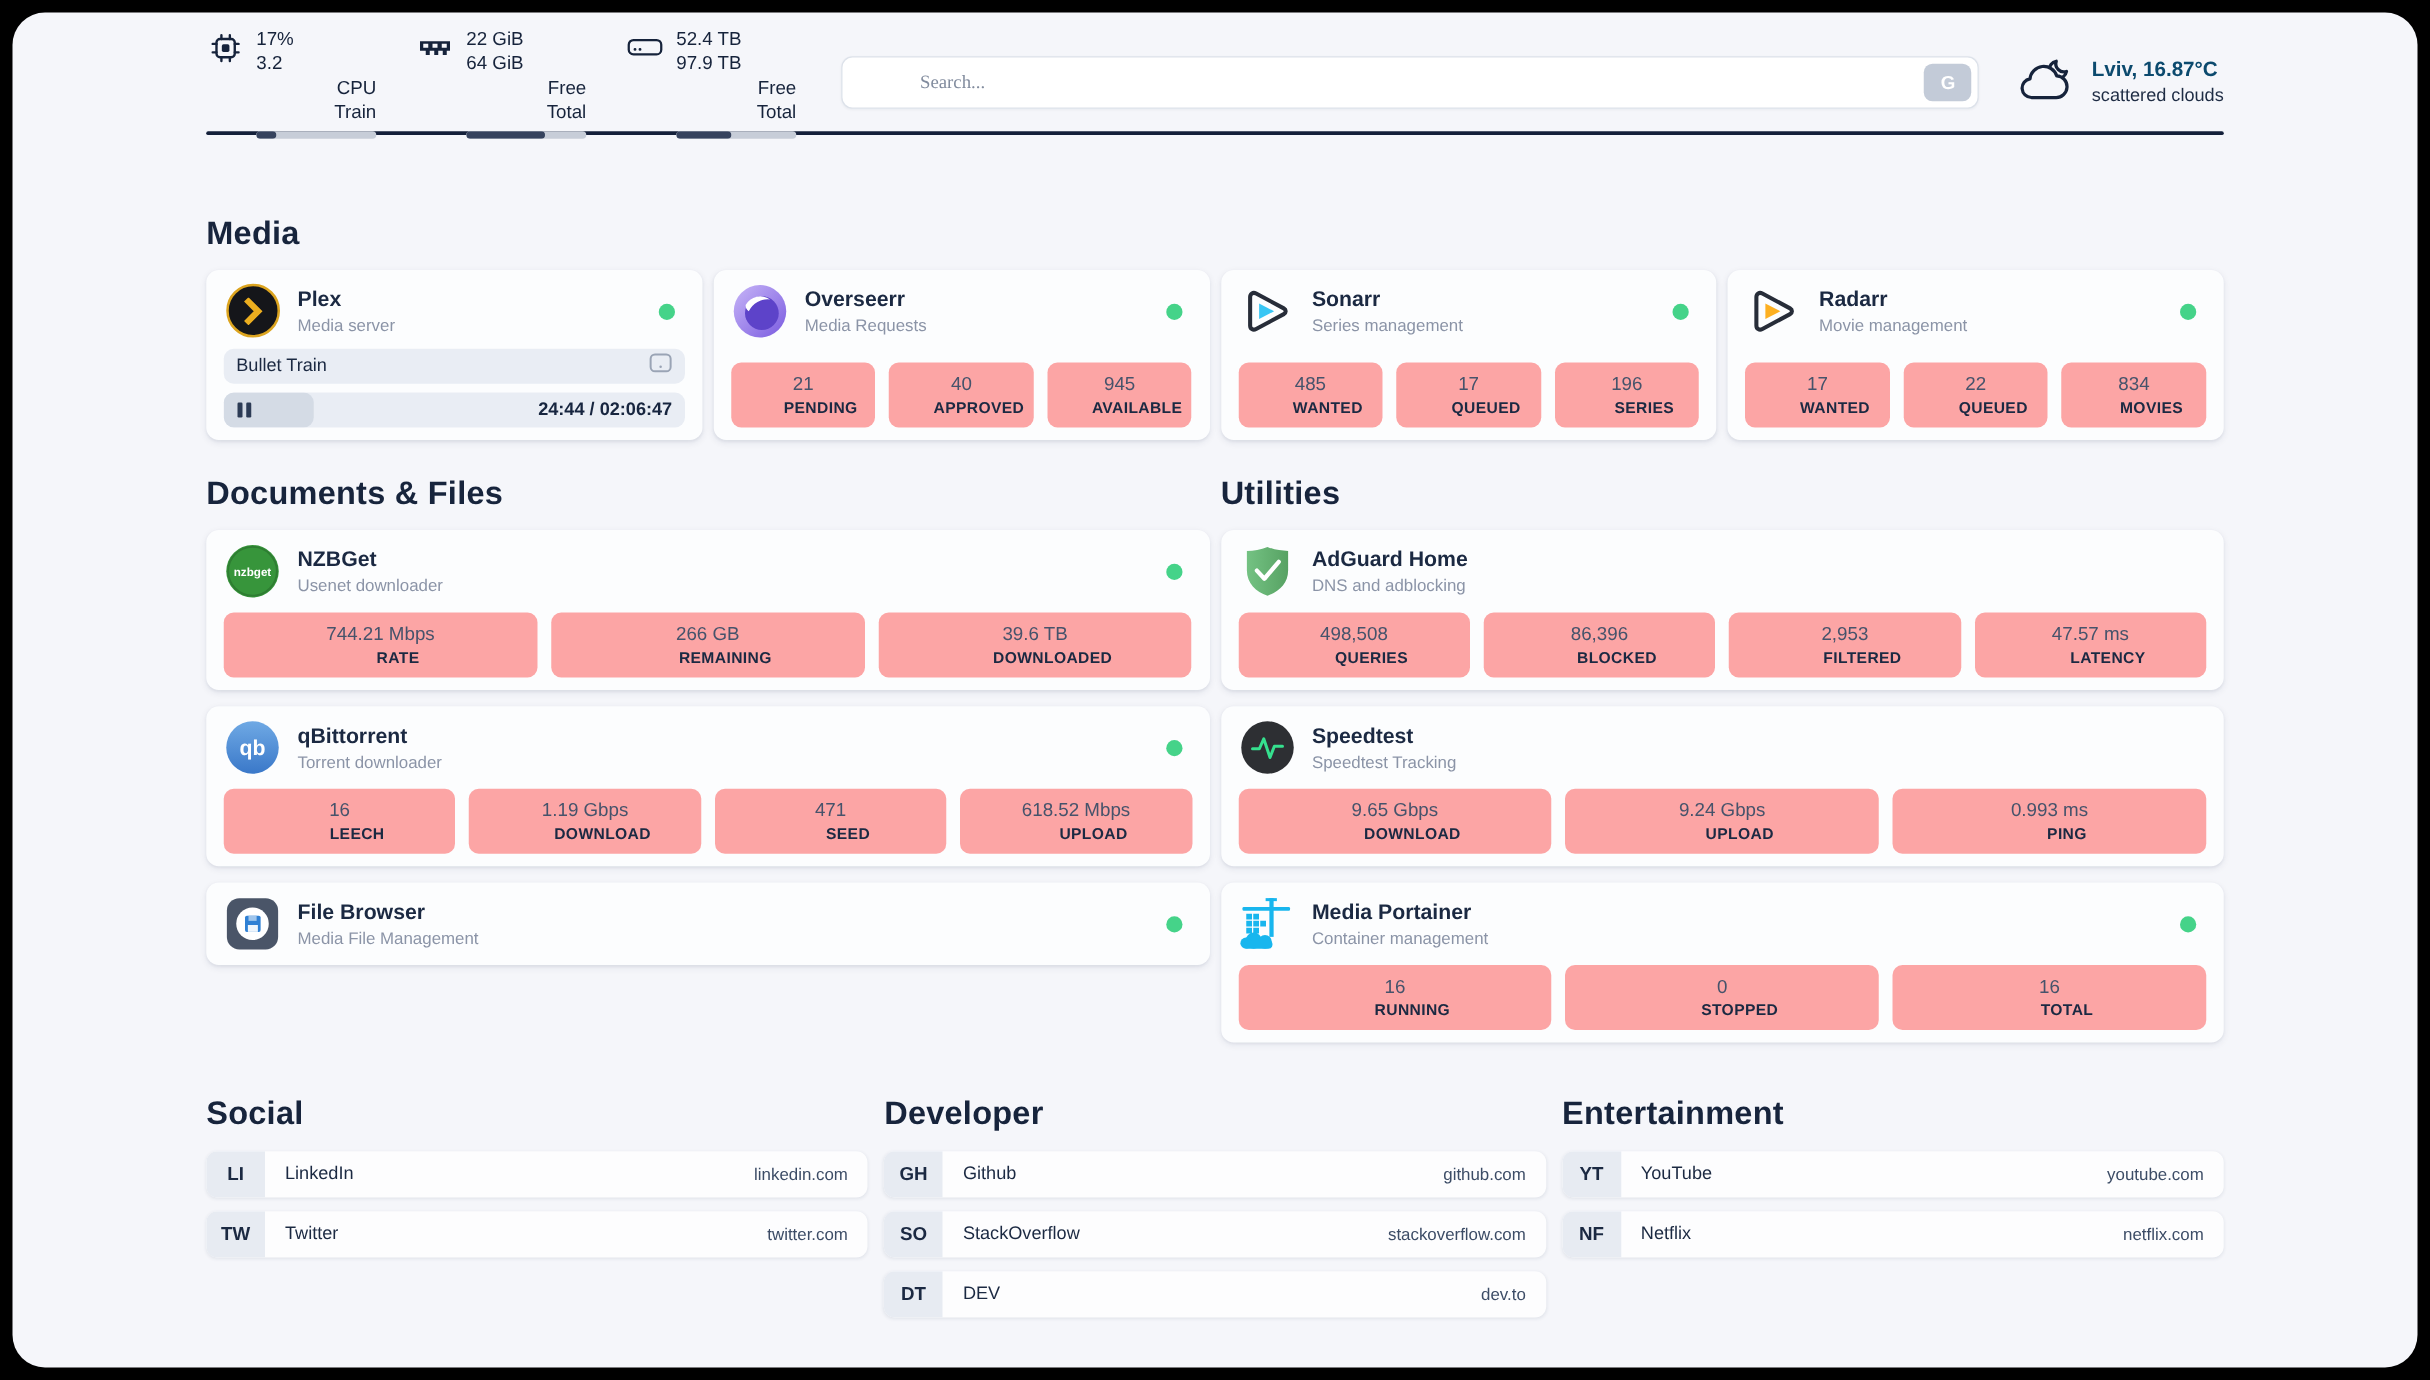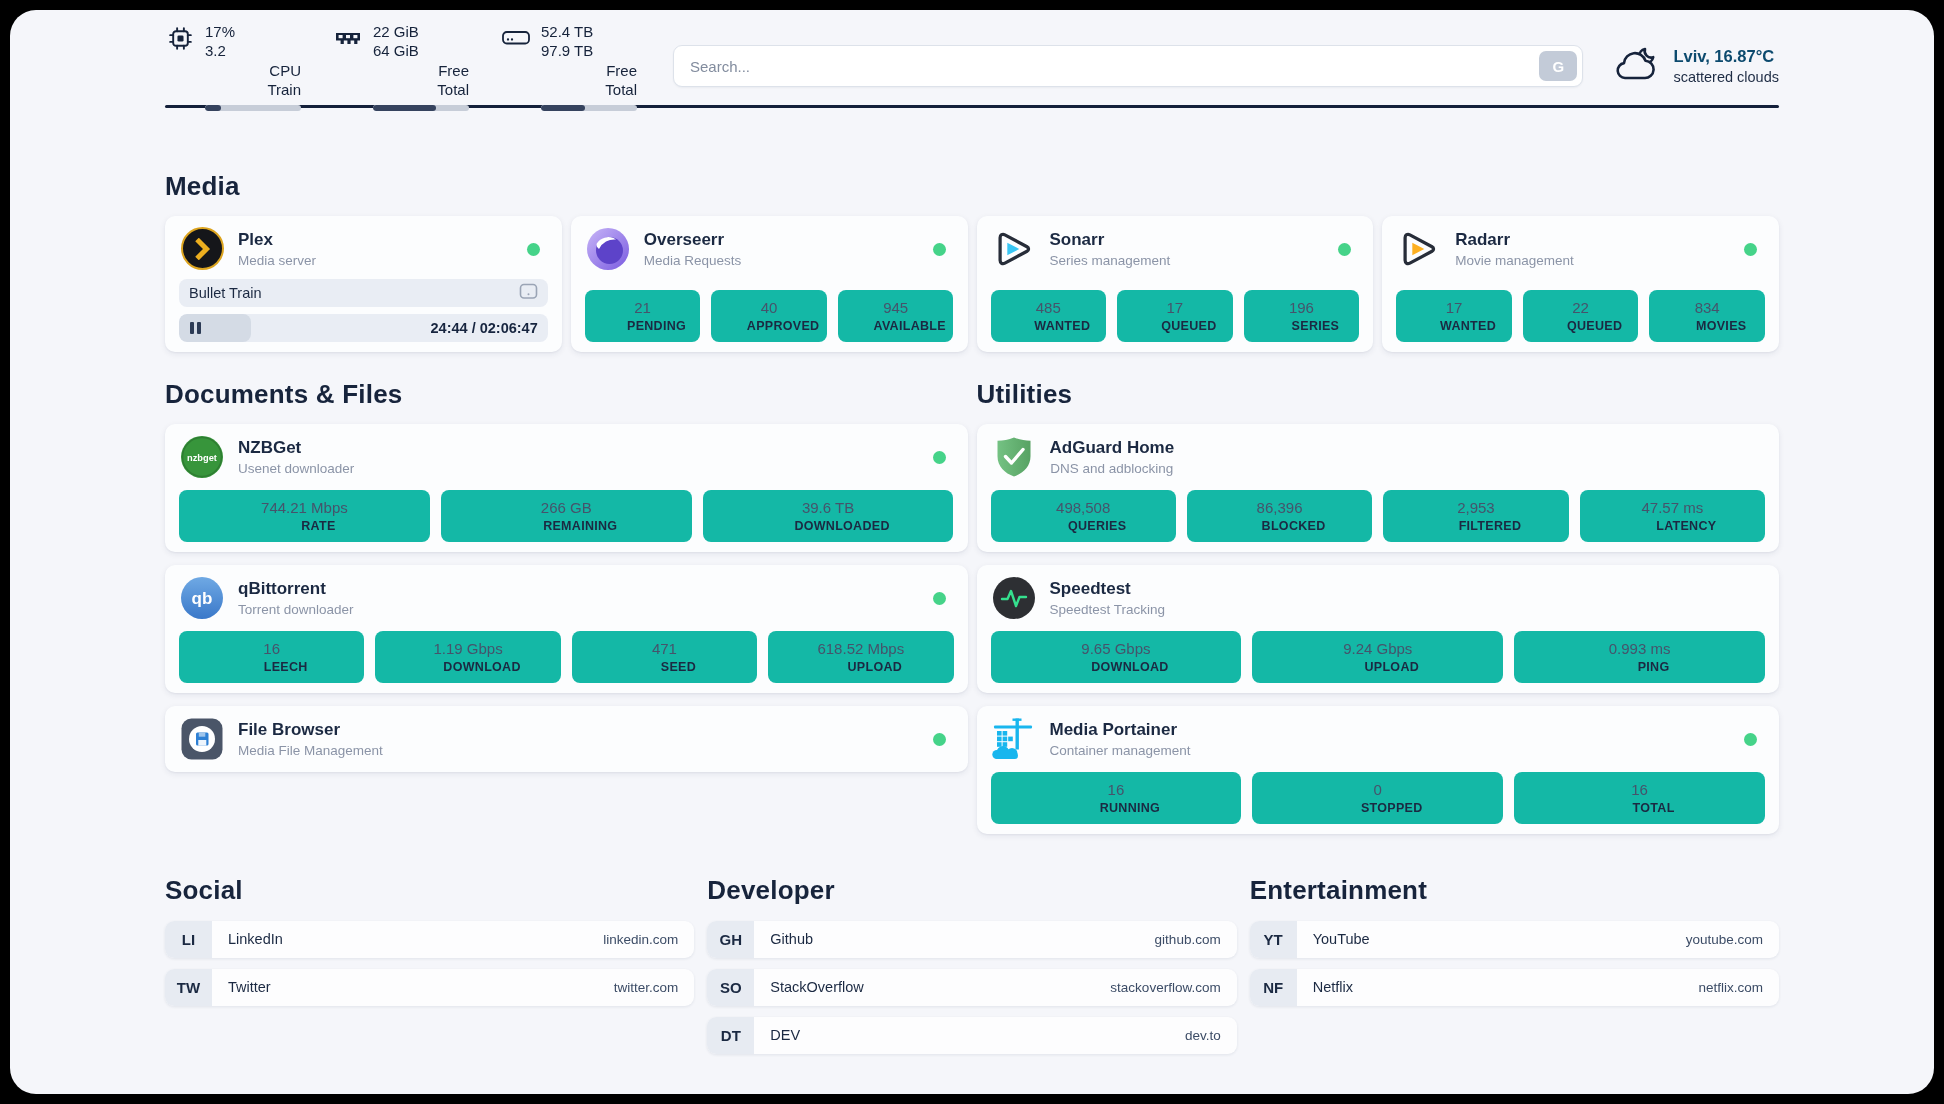--- a/index.html
+++ b/index.html
@@ -21,7 +21,7 @@
 
   .search{flex:1;display:flex;align-items:center;height:40px;background:#fff;border:1px solid #dde2ea;
           border-radius:9px;margin:0 30px 0 36px;padding:0 5px 0 14px;box-shadow:0 1px 2px rgba(25,39,68,.05);}
-  .search input{flex:1;border:0;outline:0;font-size:15px;color:#1c2a3e;background:transparent;font-family:Liberation Sans, sans-serif;}
+  .search input{flex:1;border:0;outline:0;font-size:15px;color:#1c2a3e;background:transparent;font-family:Liberation Serif, serif;margin-left:46px;}
   .search input::placeholder{color:#828c9e;}
   .g-btn{width:38px;height:30px;background:#c3cbd8;border:0;border-radius:7px;color:#fff;font-weight:700;
          font-size:15px;display:flex;align-items:center;justify-content:center;cursor:pointer;font-family:inherit;}

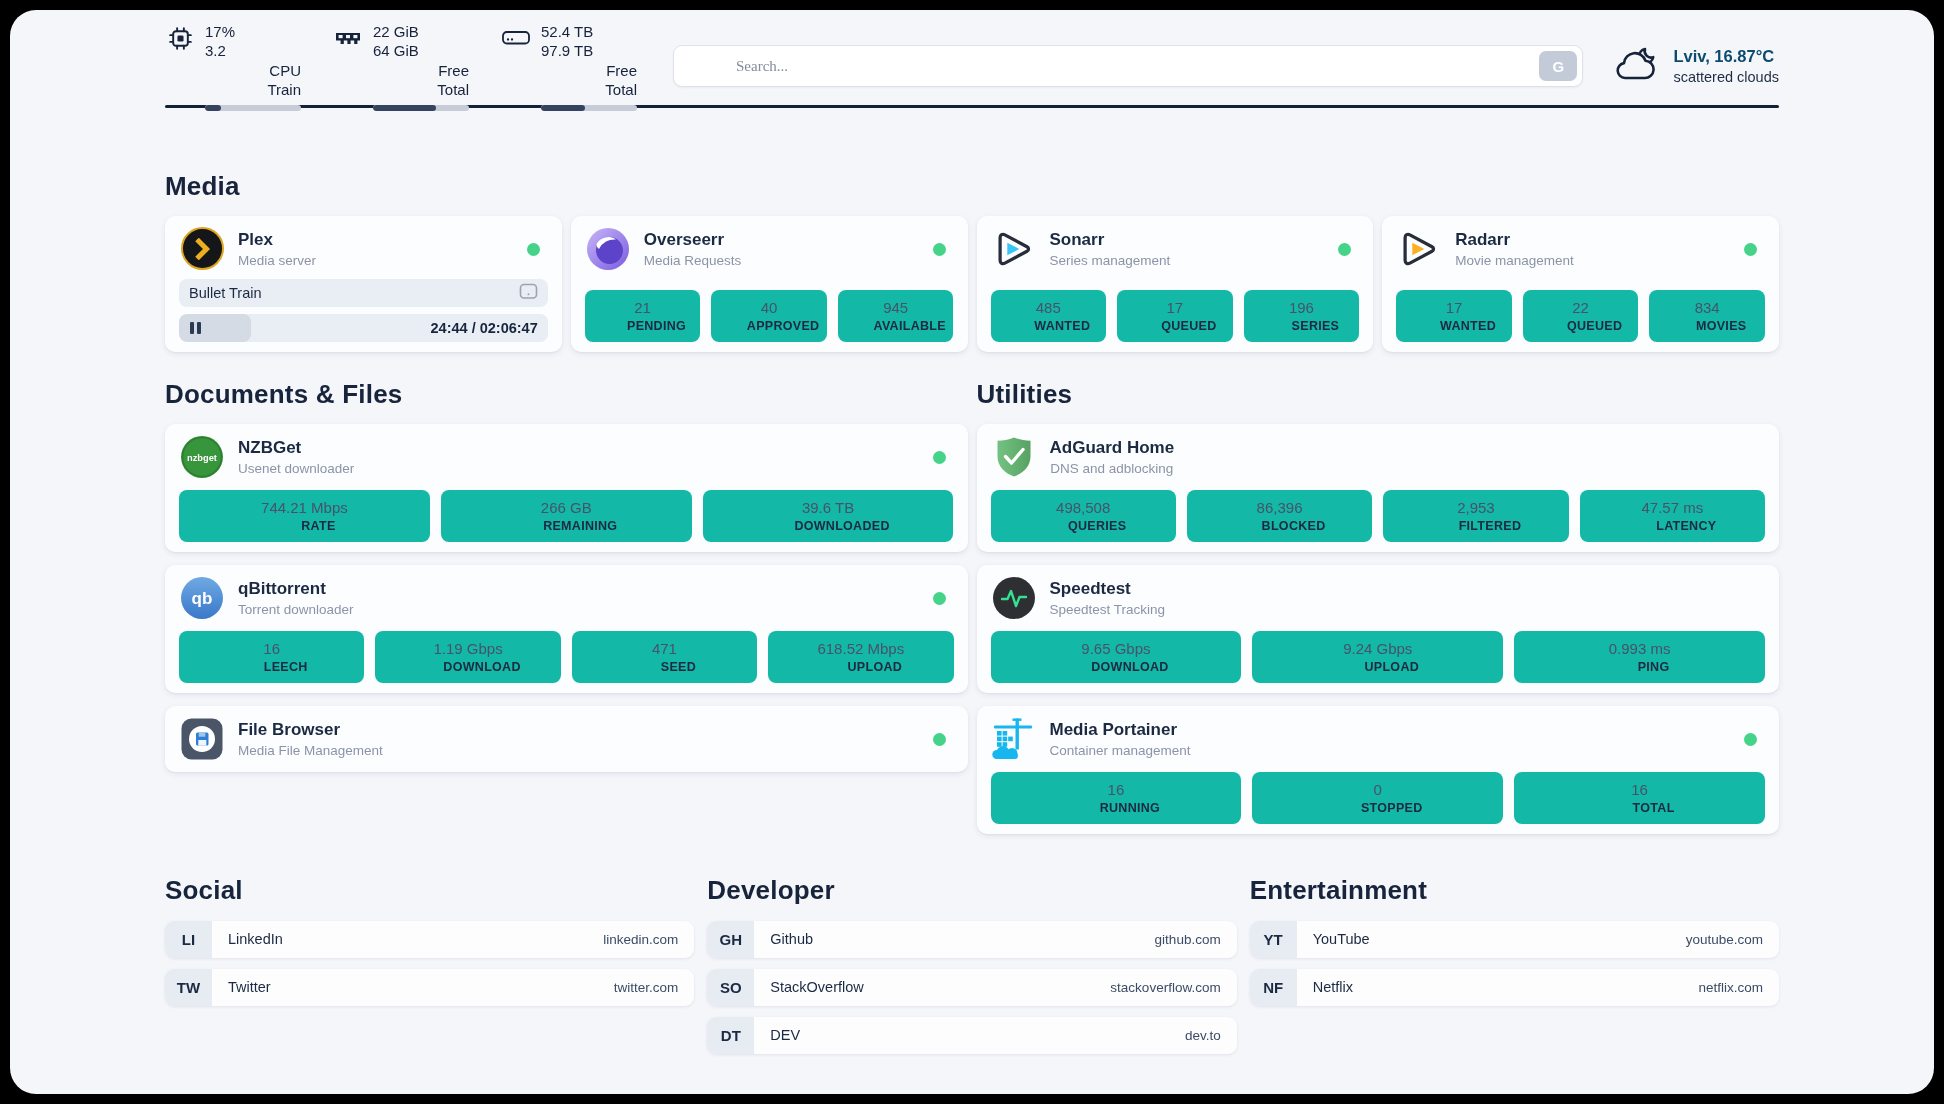--- a/index.html
+++ b/index.html
@@ -43,7 +43,7 @@
   .app-header{display:flex;align-items:center;gap:13px;height:46px;}
   .app-icon{width:46px;height:46px;flex:0 0 auto;display:flex;align-items:center;justify-content:center;}
   .app-name{font-size:17px;font-weight:600;color:#1b2942;}
-  .app-desc{font-size:13.5px;color:#8b94a7;margin-top:3px;text-align:center;}
+  .app-desc{font-size:13.5px;color:#8b94a7;margin-top:3px;}
   .status-dot{position:absolute;right:22px;top:27px;width:13px;height:13px;border-radius:50%;background:#45d389;}
 
   .stats-row{display:flex;gap:11px;margin-top:auto;padding-top:10px;}

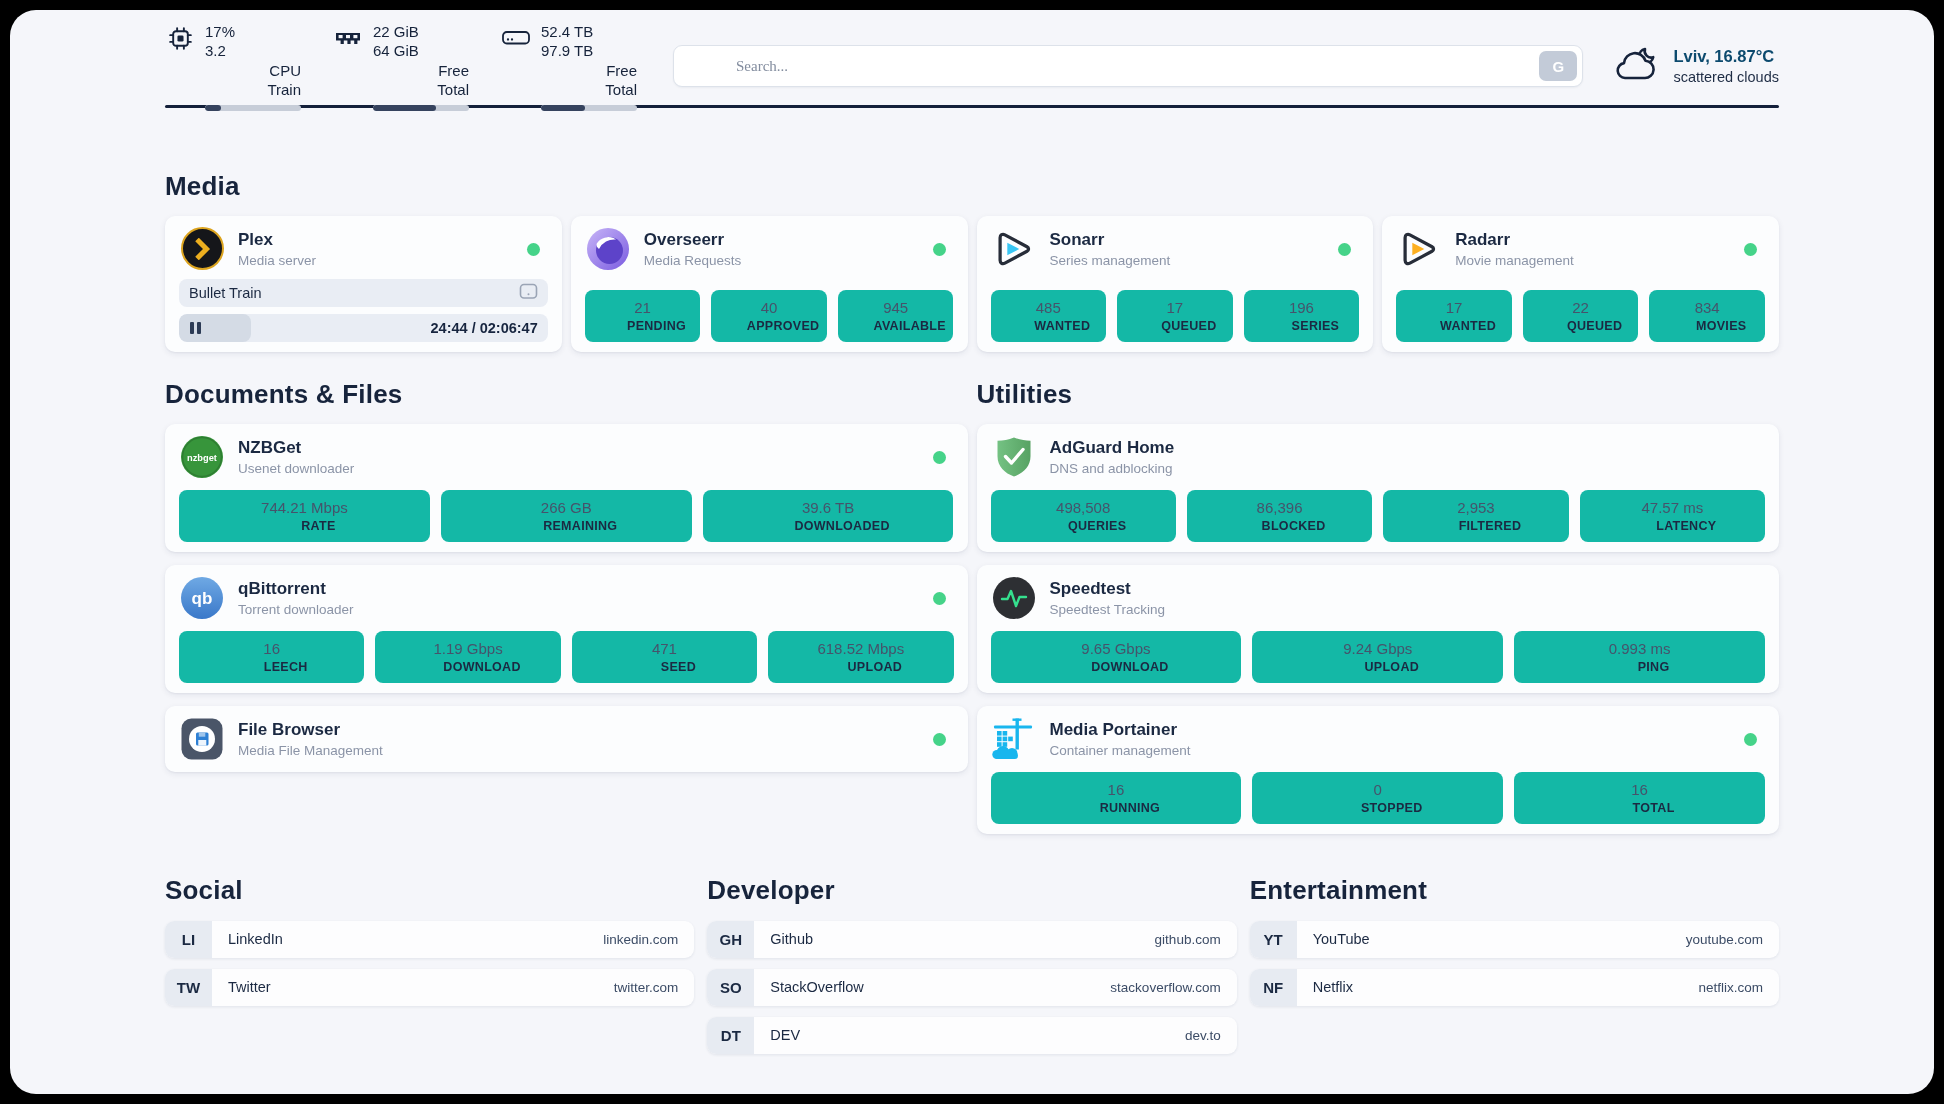--- a/index.html
+++ b/index.html
@@ -47,7 +47,7 @@
   .status-dot{position:absolute;right:22px;top:27px;width:13px;height:13px;border-radius:50%;background:#45d389;}
 
   .stats-row{display:flex;gap:11px;margin-top:auto;padding-top:10px;}
-  .stat{flex:1;background:#14b8a6;border-radius:8px;height:52px;display:flex;flex-direction:column;
+  .stat{flex:1;background:#fca5a5;border-radius:8px;height:52px;display:flex;flex-direction:column;
         align-items:center;justify-content:center;gap:3px;}
   .stat-value{font-size:15px;color:#46536b;font-weight:500;}
   .stat-label{font-size:12.5px;font-weight:700;color:#1b2942;letter-spacing:.3px;margin-left:28px;}

